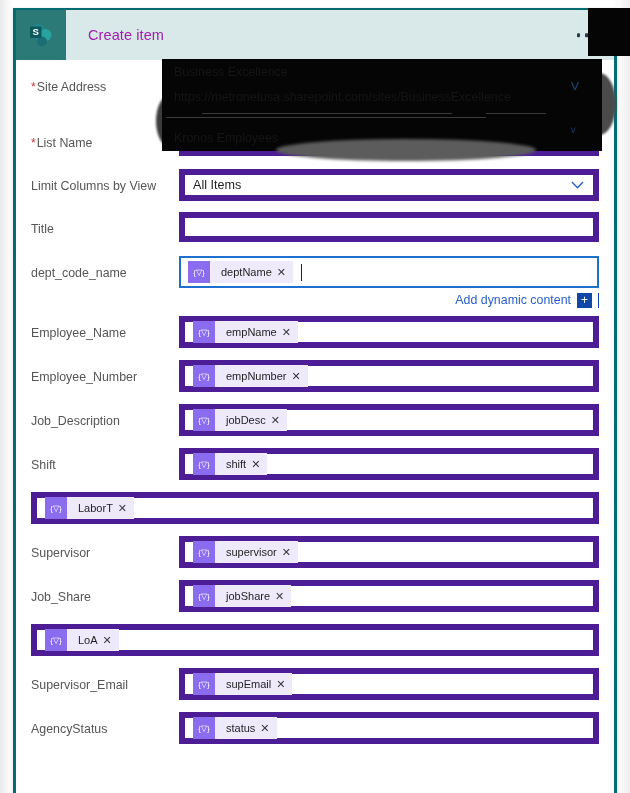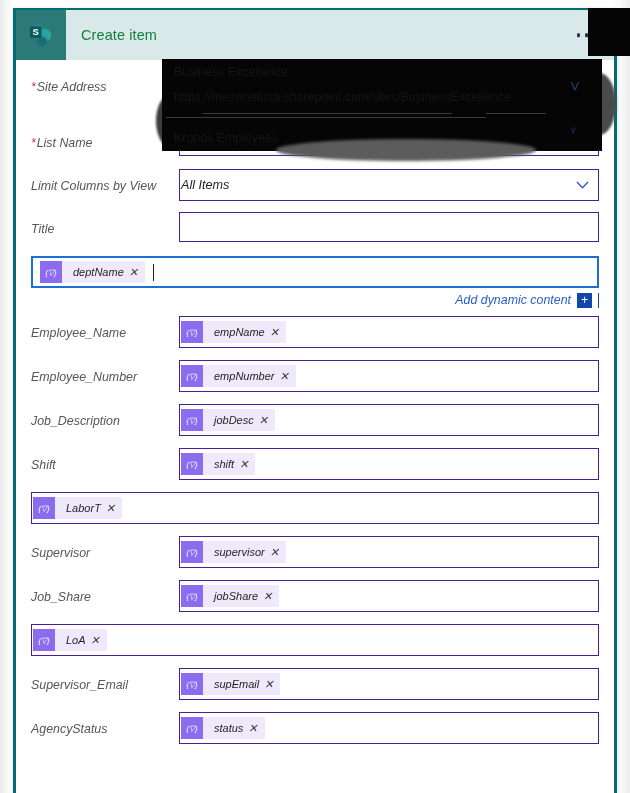--- a/index.html
+++ b/index.html
@@ -70,8 +70,8 @@
   .app-icon svg { display: block; }
   .card-title {
     font-size: 14.5px;
-    color: #15803d;
-    margin-left: 15px;
+    color: #a21caf;
+    margin-left: 22px;
     letter-spacing: .1px;
     white-space: nowrap;
   }

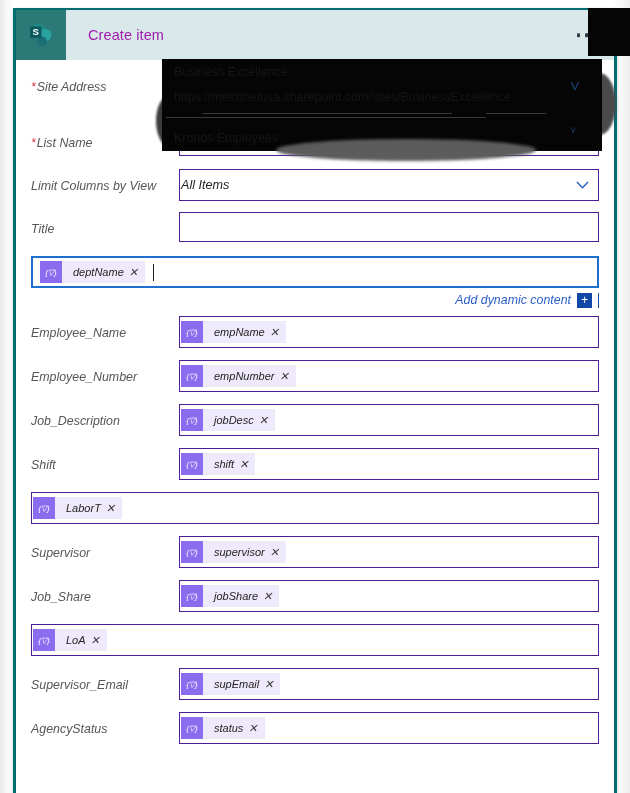--- a/index.html
+++ b/index.html
@@ -97,7 +97,6 @@
   .card-body {
     padding: 10px 15px 0 15px;
     position: relative;
-    font-style: italic;
   }
   .row {
     display: flex;

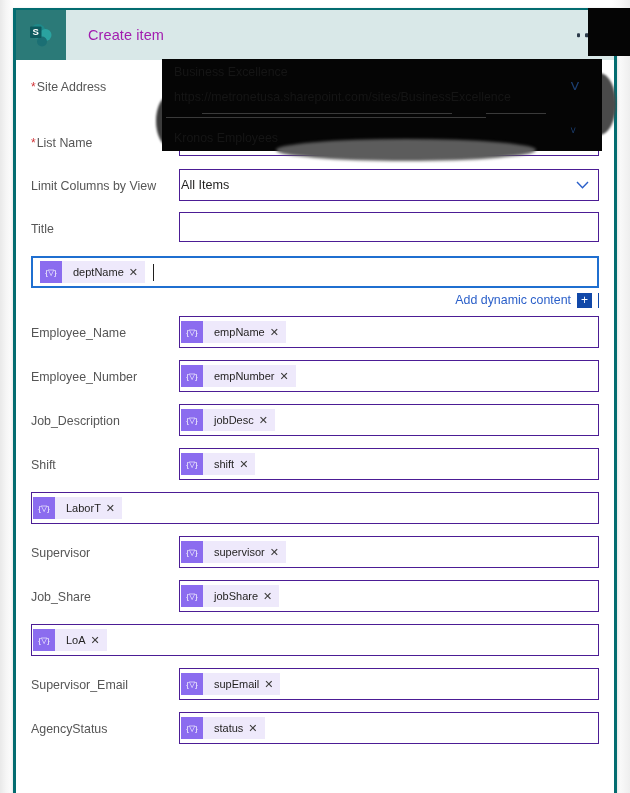--- a/index.html
+++ b/index.html
@@ -126,12 +126,12 @@
 
   .input-box {
     height: 30px;
-    border: 1px solid #4c1d95;
+    border: 6px solid #4c1d95;
     background: #ffffff;
     box-sizing: border-box;
     display: flex;
     align-items: center;
-    padding: 0 1px;
+    padding: 0 8px;
     position: relative;
   }
   .input-box.tall { height: 32px; }

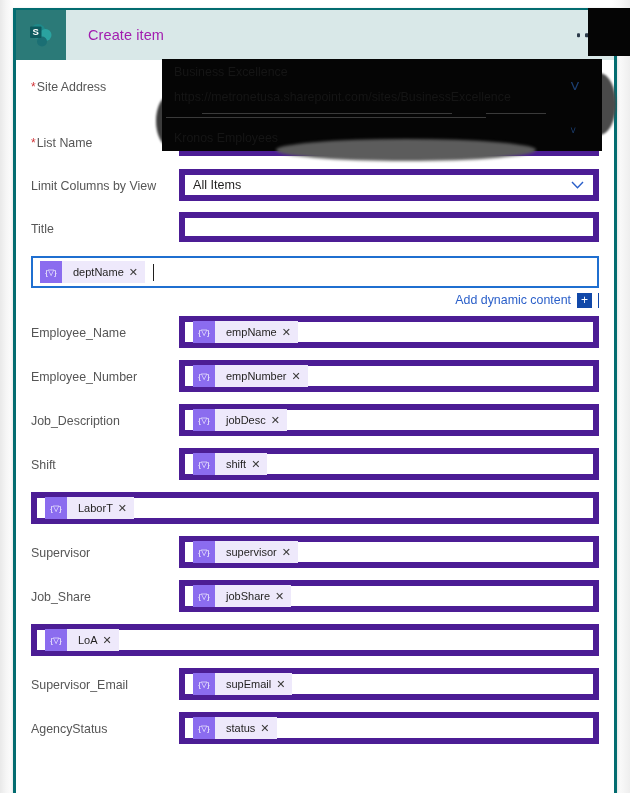--- a/index.html
+++ b/index.html
@@ -404,6 +404,7 @@
     <div style="height:6px"></div>
 
     <div class="row">
+      <div class="row-label">dept_code_name</div>
       <div class="row-field">
         <div class="input-box focused">
           <span class="token">

